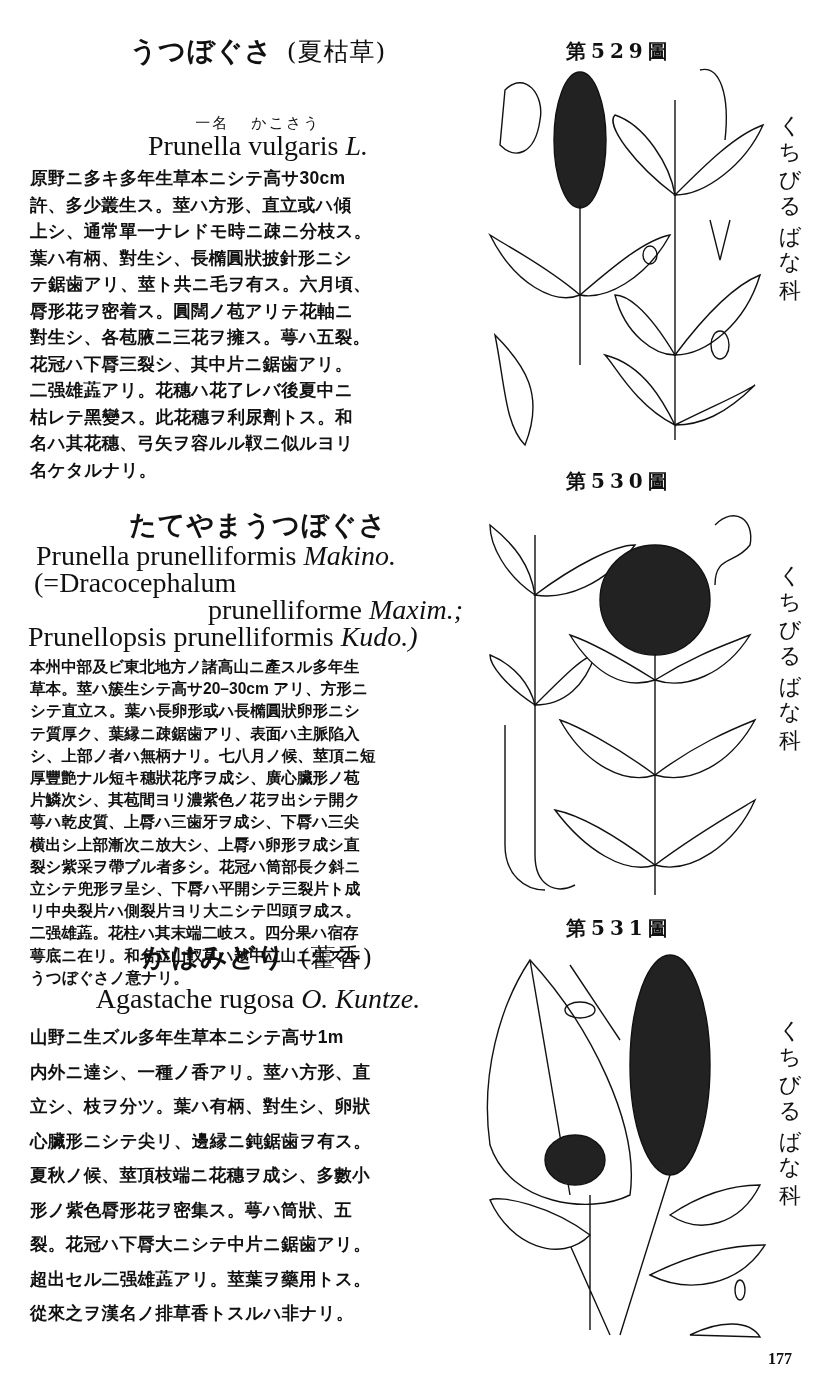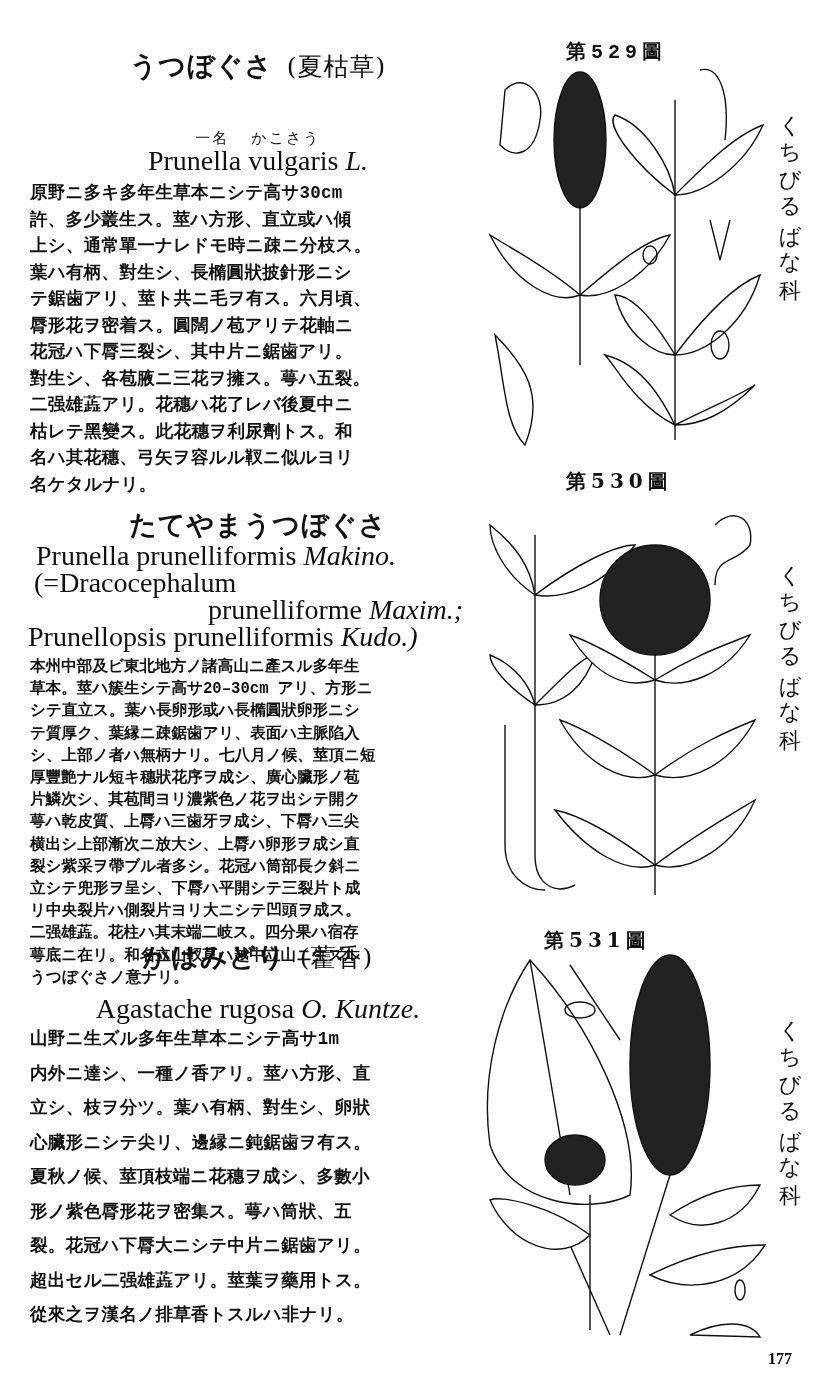--- a/index.html
+++ b/index.html
@@ -46,7 +46,7 @@
 
 <div class="page">
 
-  <section class="entry" style="top:49px;">
+  <section class="entry" style="top:34px;">
     <div class="title-row">
       <span>うつぼぐさ</span><span class="kanji">(夏枯草)</span>
     </div>

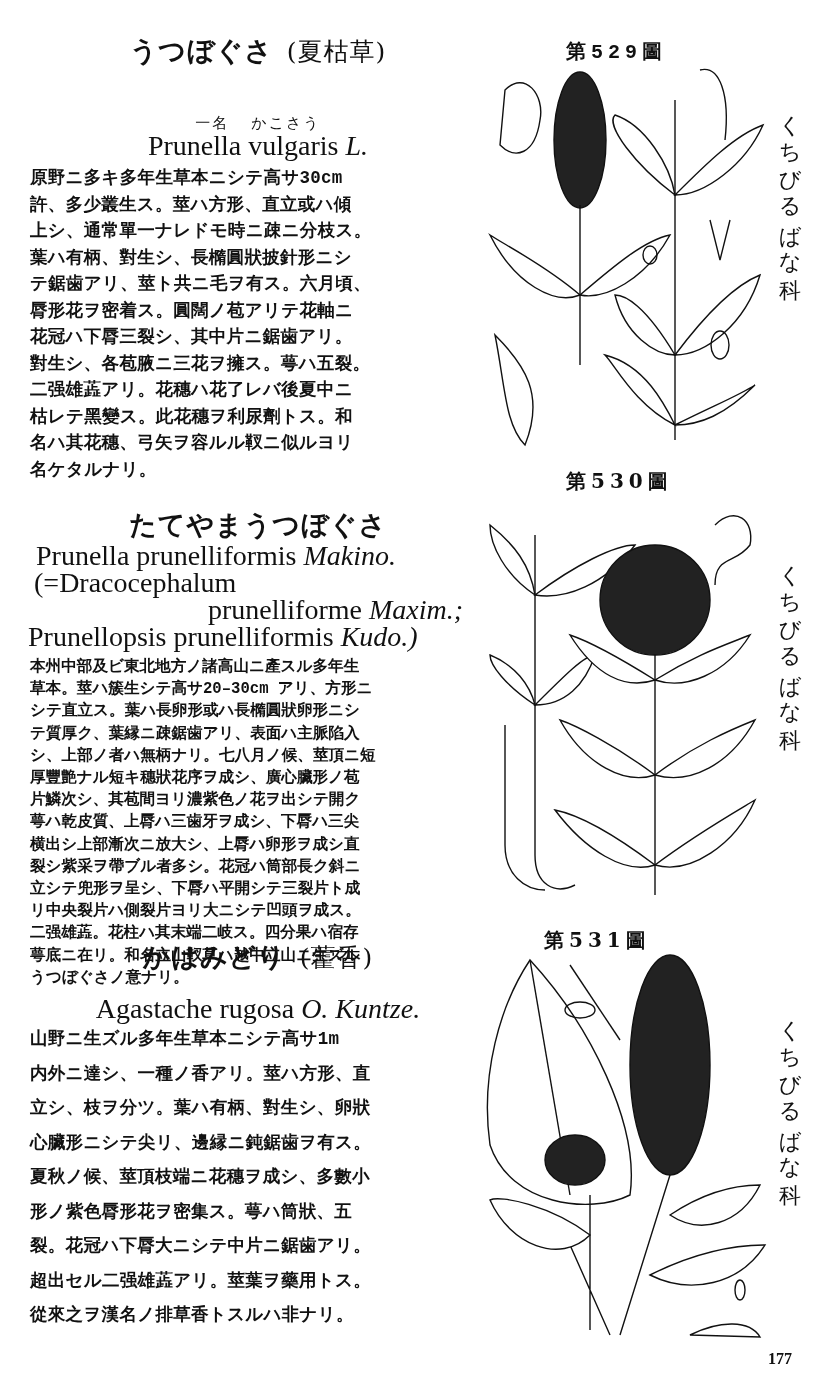--- a/index.html
+++ b/index.html
@@ -127,7 +127,7 @@
     </div>
   </section>
 
-  <div class="fig-label" style="left:566px; top:38px;font-family:Liberation Mono, monospace;">第529圖</div>
+  <div class="fig-label" style="left:566px; top:38px;">第529圖</div>
   <div class="fig-label" style="left:566px; top:468px;">第530圖</div>
   <div class="fig-label" style="left:544px; top:915px;margin-top:12px;">第531圖</div>
 

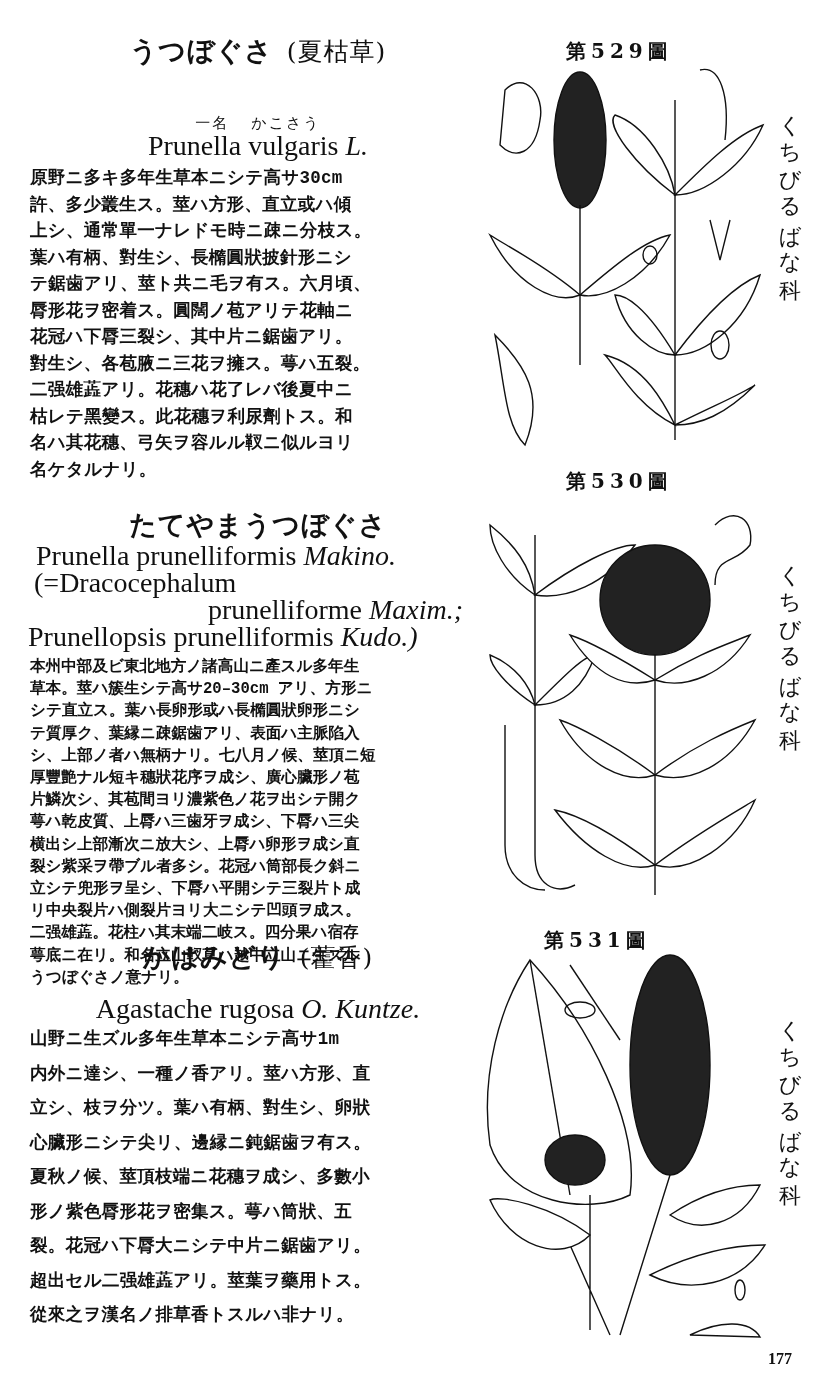--- a/index.html
+++ b/index.html
@@ -18,7 +18,7 @@
     .sci.center { text-align: center; }
     .sci i { font-style: italic; }
     .body-text {
-      font-family: Liberation Mono, monospace; font-weight: bold;
+      font-family: Liberation Sans, sans-serif; font-weight: bold;
       font-size: 17.5px; line-height: 26.5px; letter-spacing: 0.3px; margin: 6px 0 0 2px;
       text-align: justify;
     }

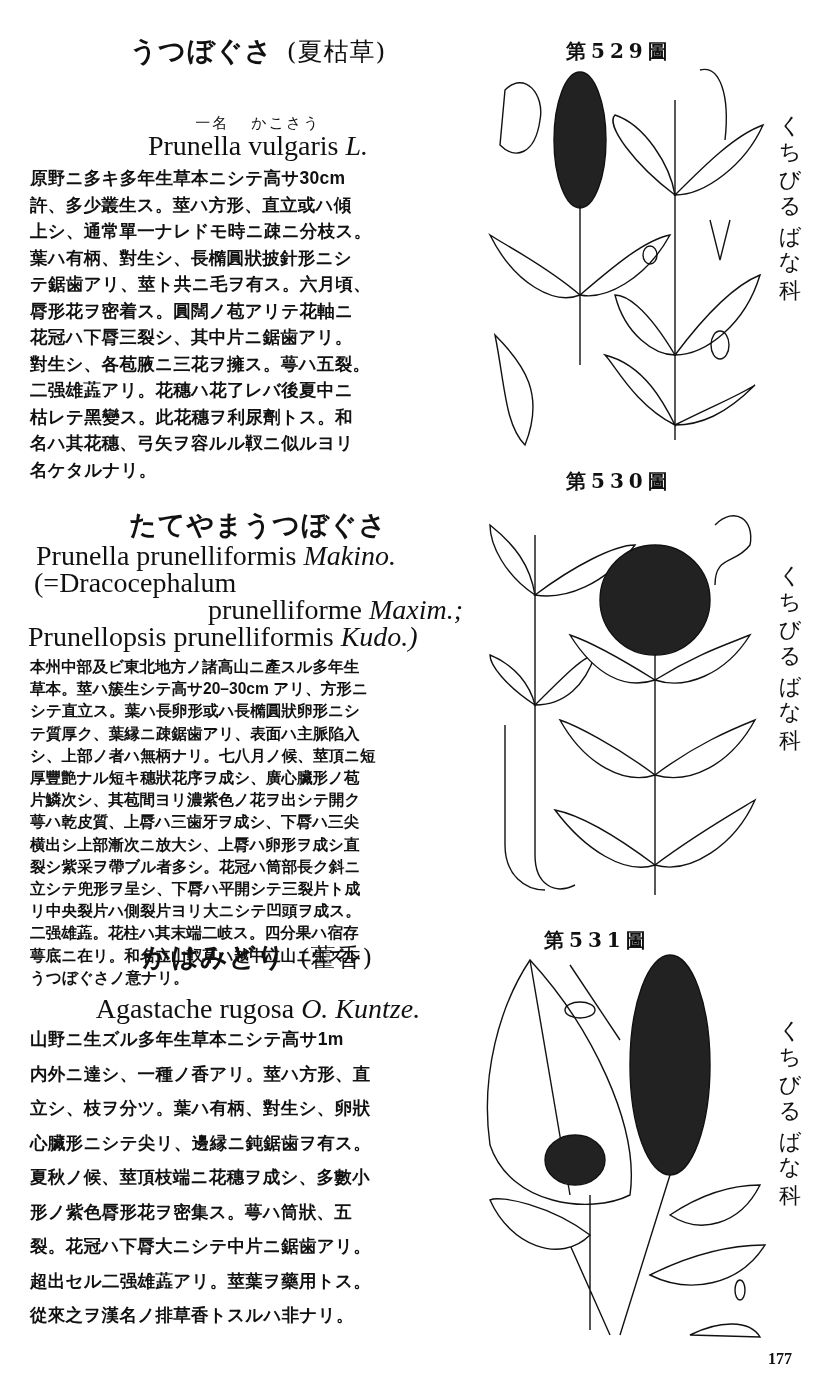--- a/index.html
+++ b/index.html
@@ -63,8 +63,8 @@
       <span class="body-line">葉ハ有柄、對生シ、長橢圓狀披針形ニシ</span>
       <span class="body-line">テ鋸歯アリ、莖ト共ニ毛ヲ有ス。六月頃、</span>
       <span class="body-line">脣形花ヲ密着ス。圓闊ノ苞アリテ花軸ニ</span>
+      <span class="body-line">對生シ、各苞腋ニ三花ヲ擁ス。萼ハ五裂。</span>
       <span class="body-line">花冠ハ下脣三裂シ、其中片ニ鋸歯アリ。</span>
-      <span class="body-line">對生シ、各苞腋ニ三花ヲ擁ス。萼ハ五裂。</span>
       <span class="body-line">二强雄蕋アリ。花穗ハ花了レバ後夏中ニ</span>
       <span class="body-line">枯レテ黑變ス。此花穗ヲ利尿劑トス。和</span>
       <span class="body-line">名ハ其花穗、弓矢ヲ容ルル靫ニ似ルヨリ</span>

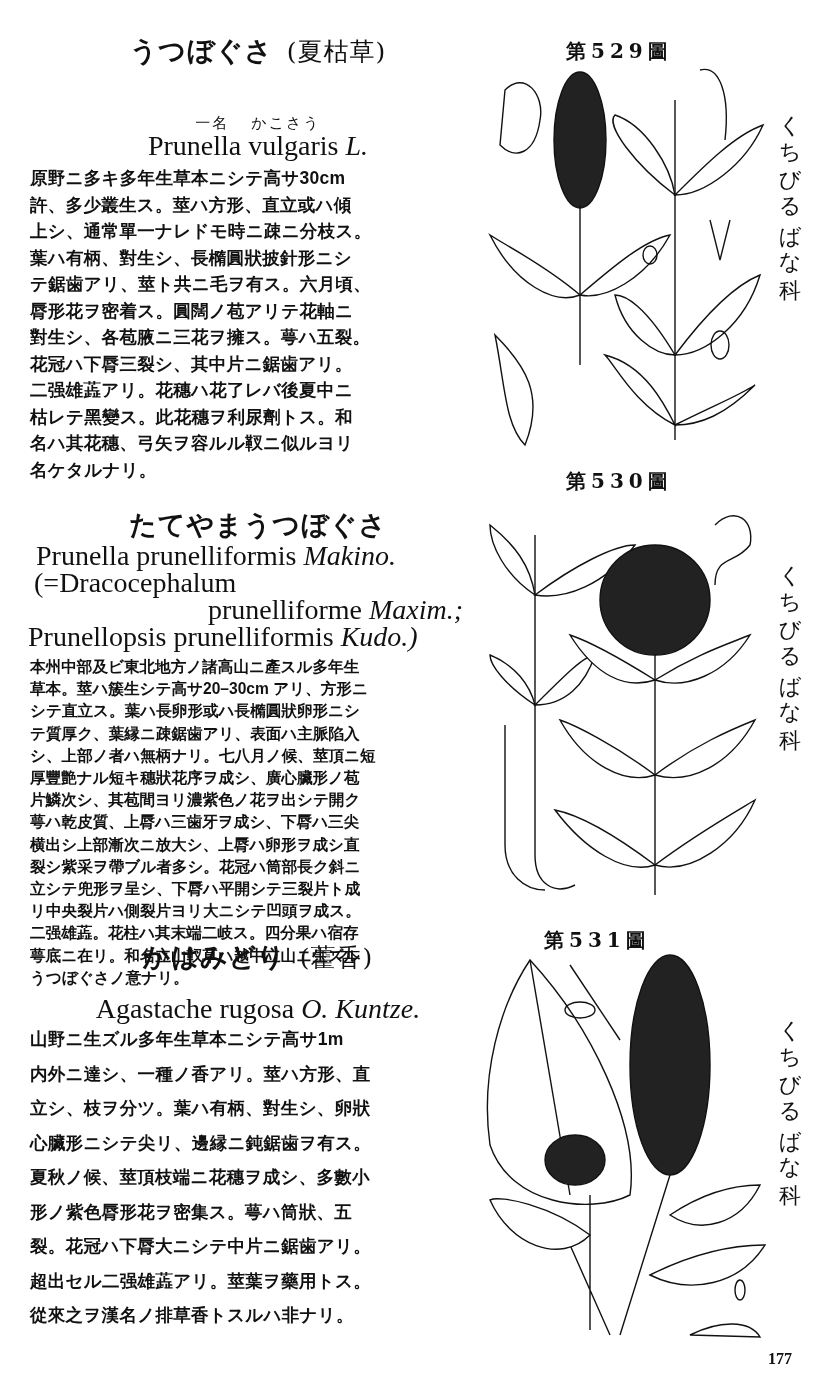--- a/index.html
+++ b/index.html
@@ -129,7 +129,7 @@
 
   <div class="fig-label" style="left:566px; top:38px;">第529圖</div>
   <div class="fig-label" style="left:566px; top:468px;">第530圖</div>
-  <div class="fig-label" style="left:544px; top:915px;margin-top:12px;">第531圖</div>
+  <div class="fig-label" style="left:566px; top:915px;">第531圖</div>
 
   <div class="family" style="left:775px; top:100px;">くちびるばな科</div>
   <div class="family" style="left:775px; top:550px;">くちびるばな科</div>

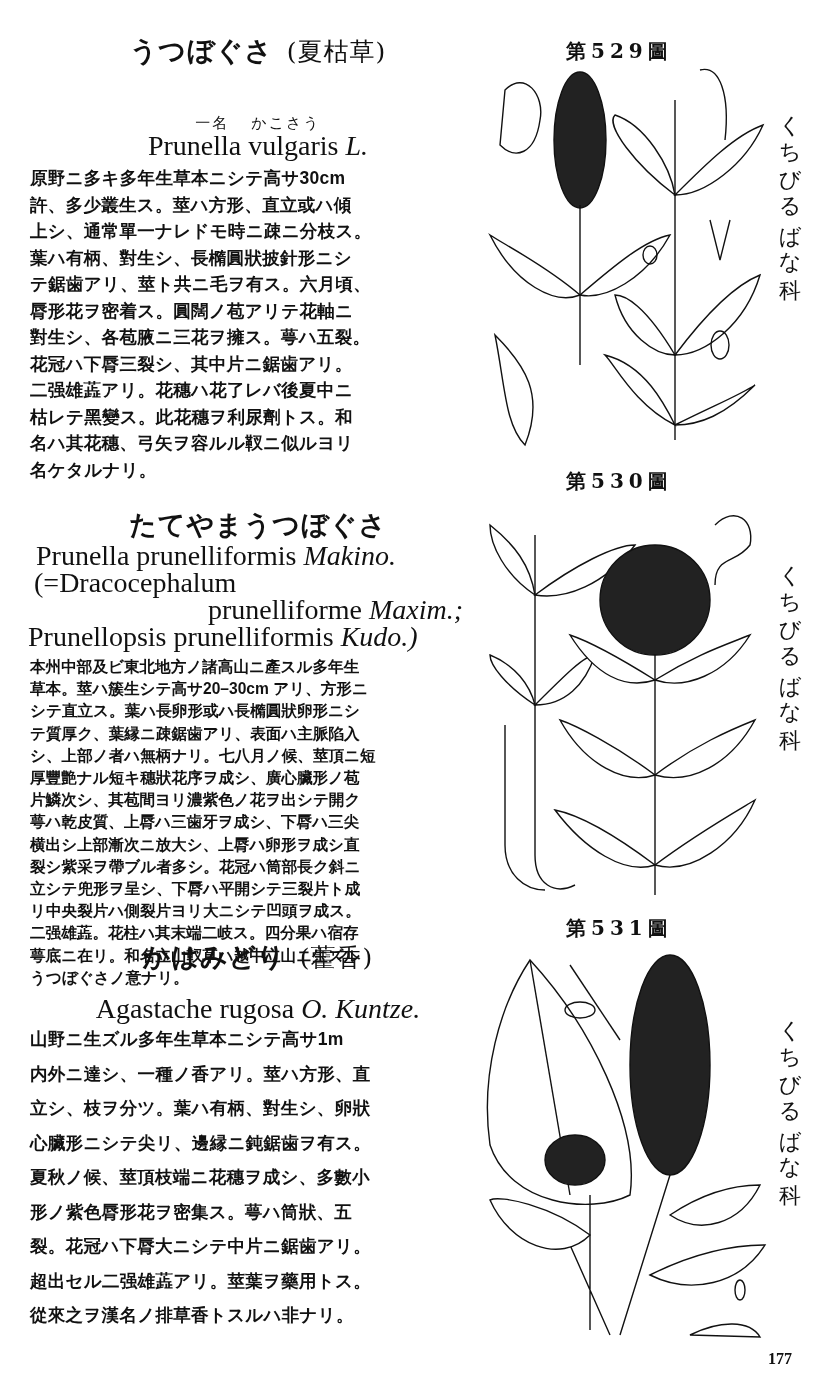--- a/index.html
+++ b/index.html
@@ -111,7 +111,7 @@
     <div class="title-row">
       <span>かはみどり</span><span class="kanji">(藿香)</span>
     </div>
-    <div class="sci center" style="margin-top:20px;">
+    <div class="sci center" style="margin-top:10px;">
       <span>Agastache rugosa</span>&nbsp;<i>O. Kuntze.</i>
     </div>
     <div class="body-text wide" style="margin-top:0;">

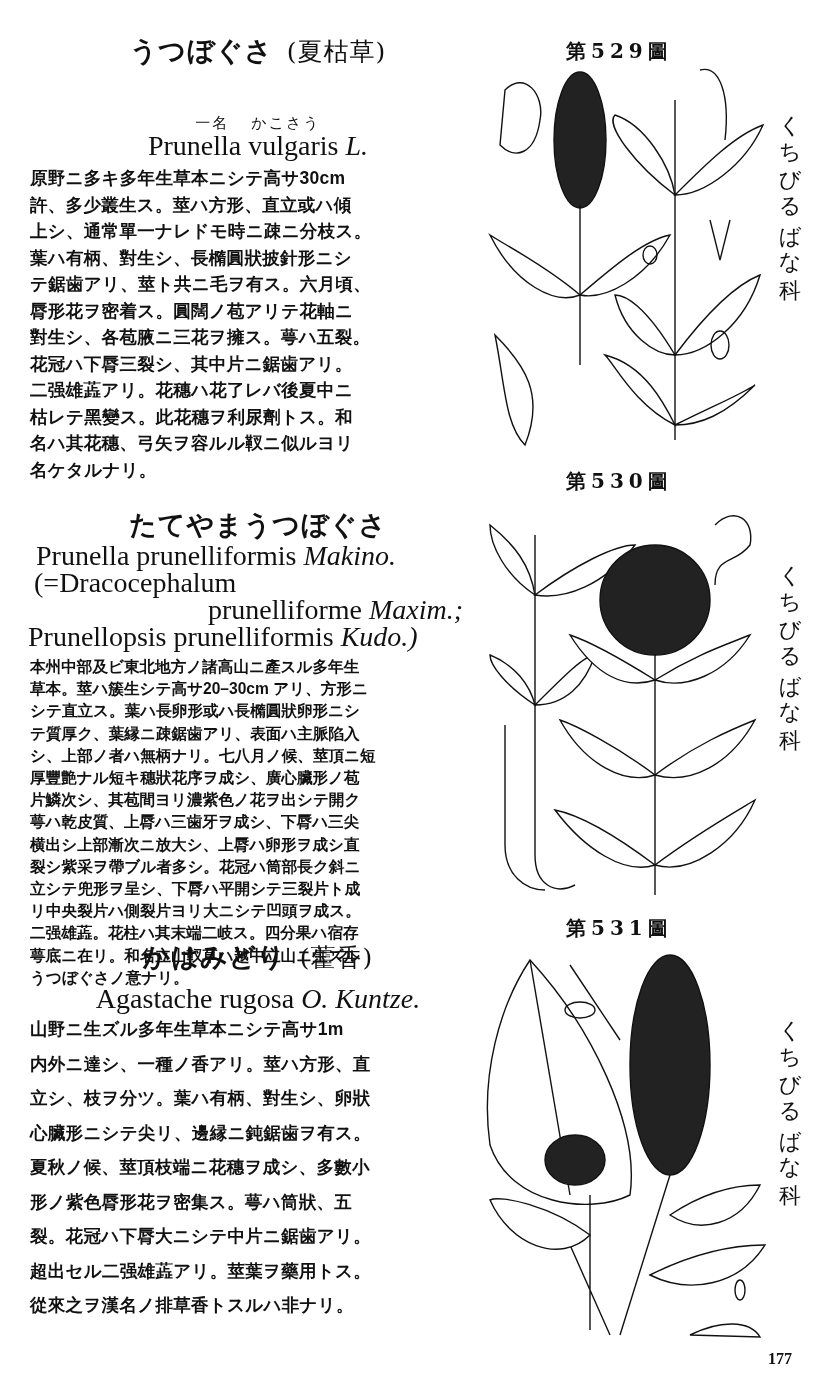--- a/index.html
+++ b/index.html
@@ -114,7 +114,7 @@
     <div class="sci center" style="margin-top:10px;">
       <span>Agastache rugosa</span>&nbsp;<i>O. Kuntze.</i>
     </div>
-    <div class="body-text wide" style="margin-top:0;">
+    <div class="body-text wide" style="margin-top:8px;">
       <span class="body-line">山野ニ生ズル多年生草本ニシテ高サ1m</span>
       <span class="body-line">内外ニ達シ、一種ノ香アリ。莖ハ方形、直</span>
       <span class="body-line">立シ、枝ヲ分ツ。葉ハ有柄、對生シ、卵狀</span>

